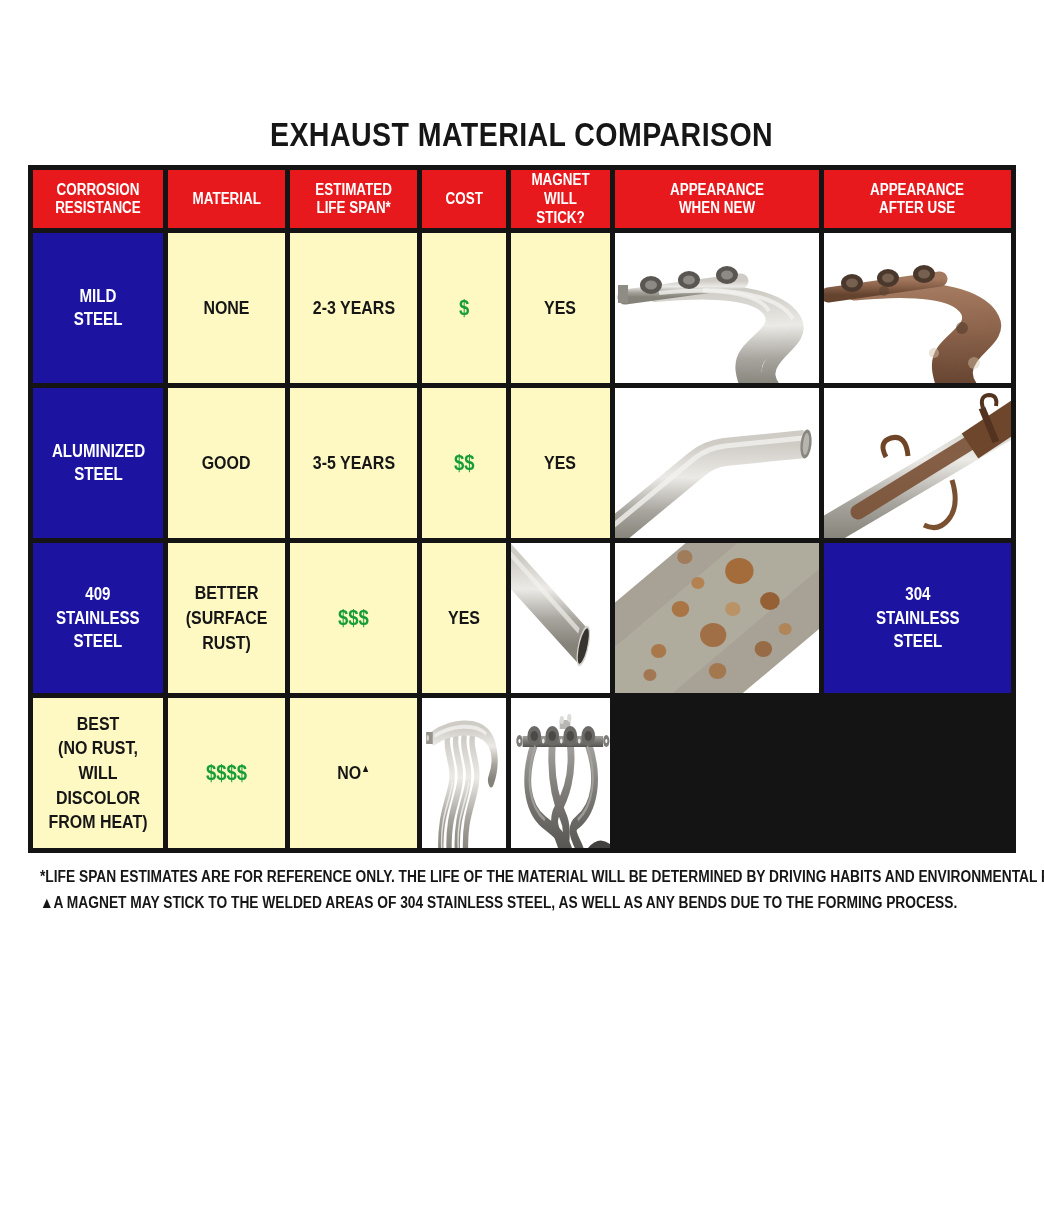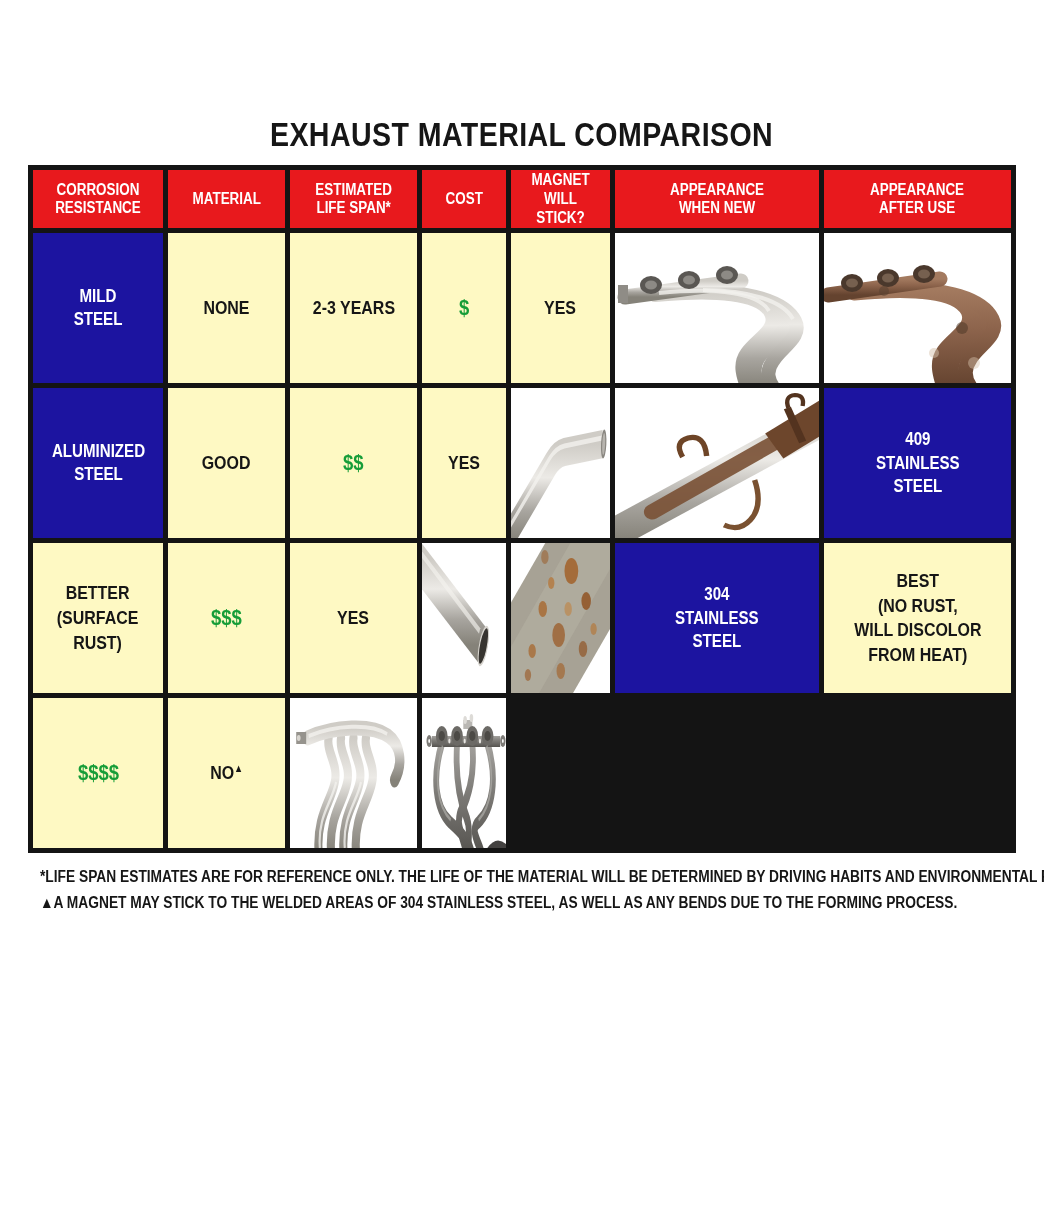--- a/index.html
+++ b/index.html
@@ -161,6 +161,9 @@
     <div class="cell val">
         <span class="cond">GOOD</span>
       </div>
+    <div class="cell val">
+        <span class="cond">3-5 YEARS</span>
+      </div>
     <div class="cell val cost">
         <span class="cond">$$</span>
       </div>

